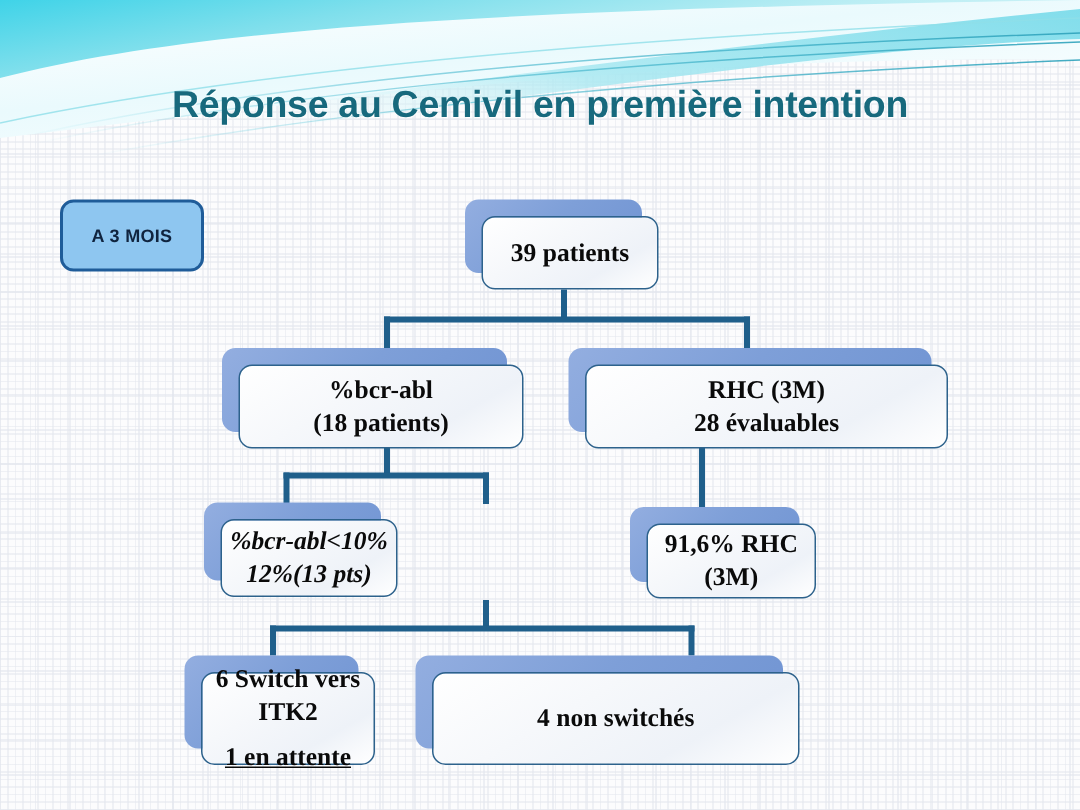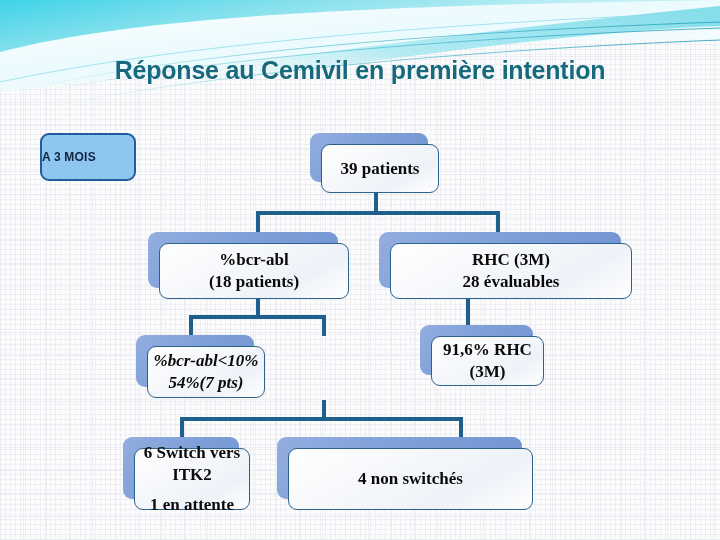--- a/index.html
+++ b/index.html
@@ -120,6 +120,7 @@
     background: #8ec6f0;
     display: flex;
     align-items: center;
+    justify-content: center;
     font-family: "Liberation Sans", sans-serif;
     font-weight: bold;
     font-size: 12px;

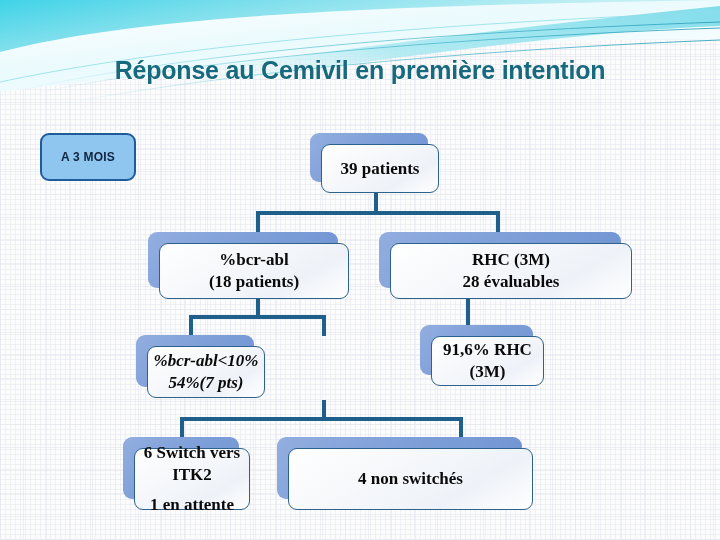--- a/index.html
+++ b/index.html
@@ -227,7 +227,7 @@
   </div>
 
 
-  <div class="node" style="left:420px; top:325px; width:113px; height:50px;">
+  <div class="node" style="left:420px; top:338px; width:113px; height:50px;">
     <div class="shadow"></div>
     <div class="face">
       <span class="ln">91,6% RHC</span>

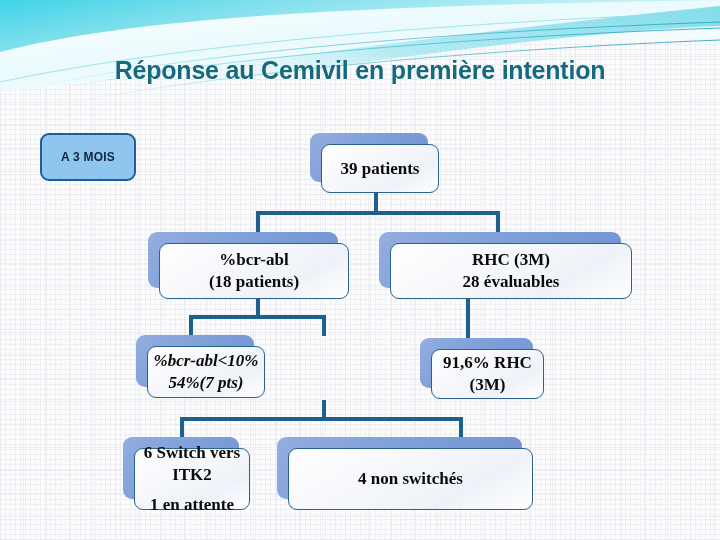--- a/index.html
+++ b/index.html
@@ -222,7 +222,7 @@
     <div class="shadow"></div>
     <div class="face">
       <span class="ln">%bcr-abl&lt;10%</span>
-      <span class="ln">54%(7 pts)</span>
+      <span class="ln">12%(13 pts)</span>
     </div>
   </div>
 

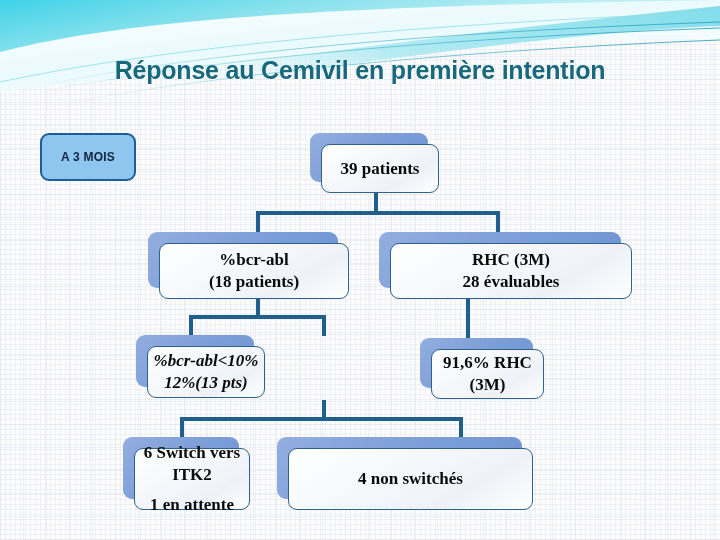--- a/index.html
+++ b/index.html
@@ -105,7 +105,7 @@
     padding: 2px 6px;
   }
   .node .face .ln { display: block; white-space: nowrap; }
-  .node .face .ln.gap { margin-top: 9px; }
+  .node .face .ln.gap { margin-top: 9px; text-decoration: underline; }
 
   
   #a3mois {

